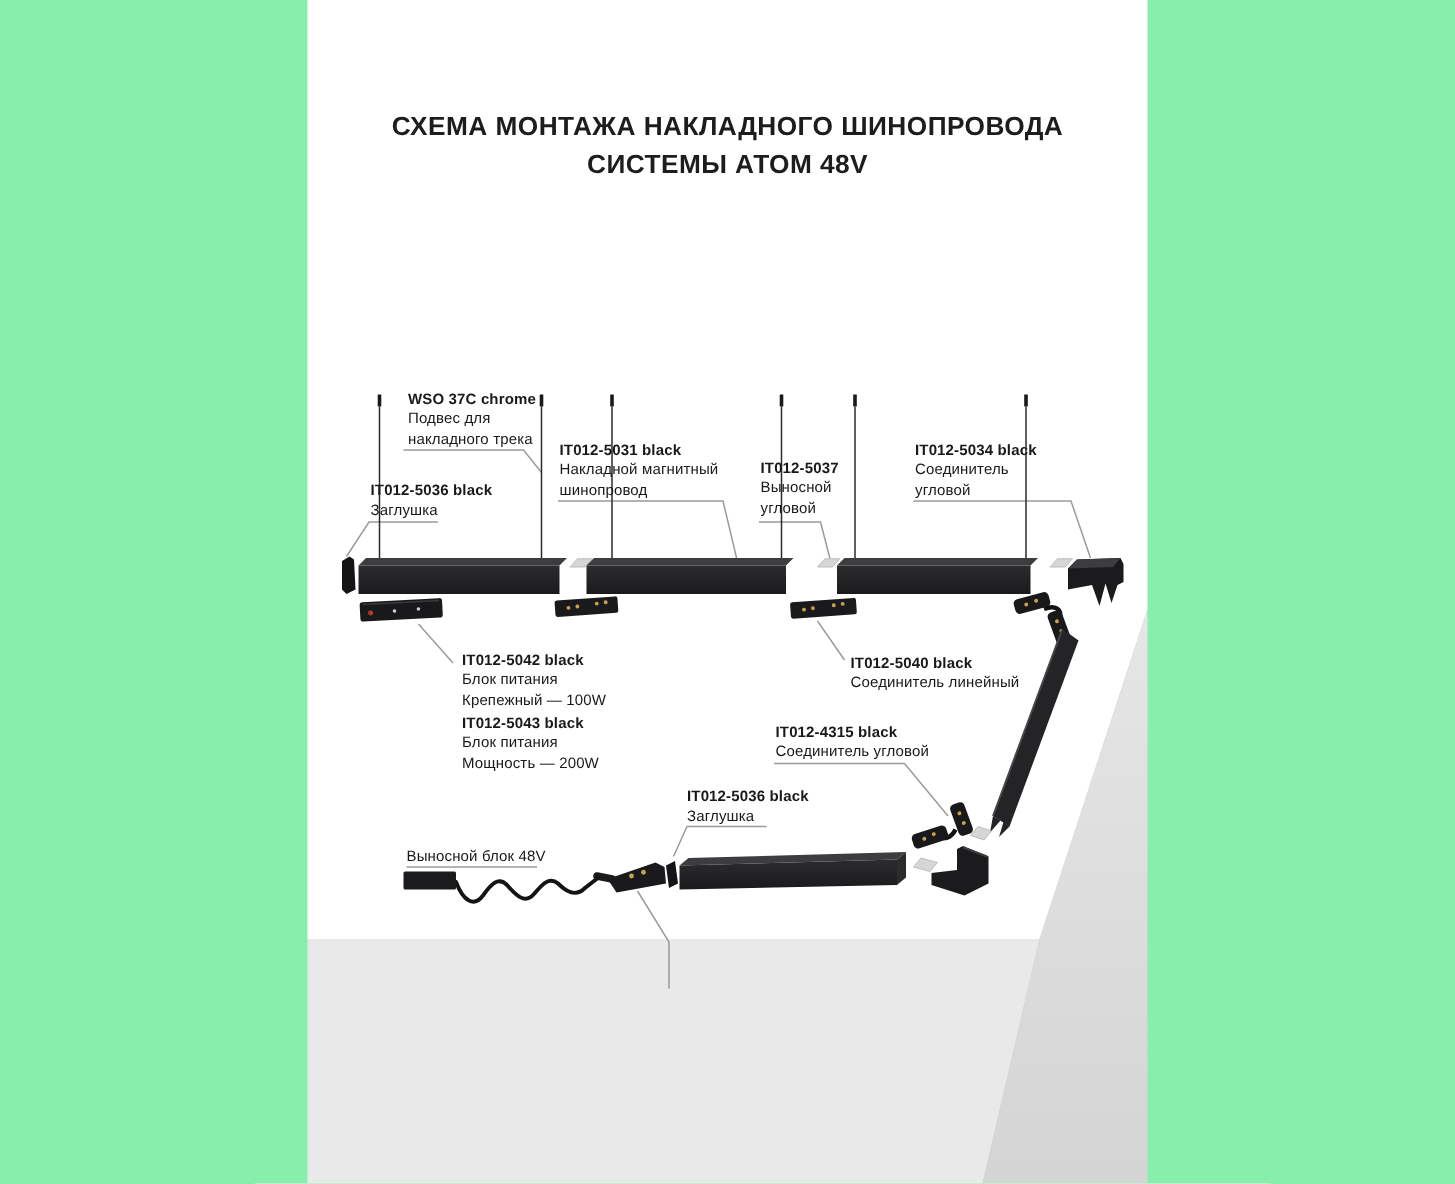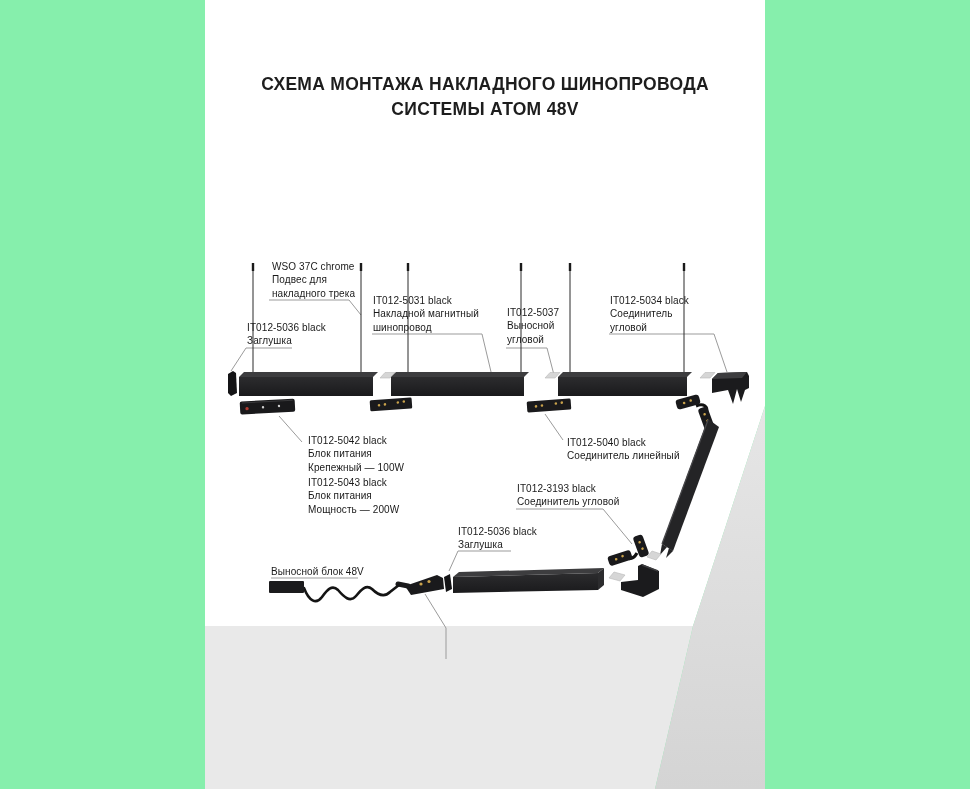--- a/index.html
+++ b/index.html
@@ -10,7 +10,7 @@
          font-size:17.5px;font-weight:700;color:#1d1d1d;line-height:1.42;letter-spacing:.3px;}
   .lbl{position:absolute;font-size:10px;line-height:13.4px;color:#191919;
        letter-spacing:.1px;white-space:nowrap;}
-  .lbl .b{font-weight:400;}
+  .lbl .b{font-weight:700;}
 </style>
 </head>
 <body>

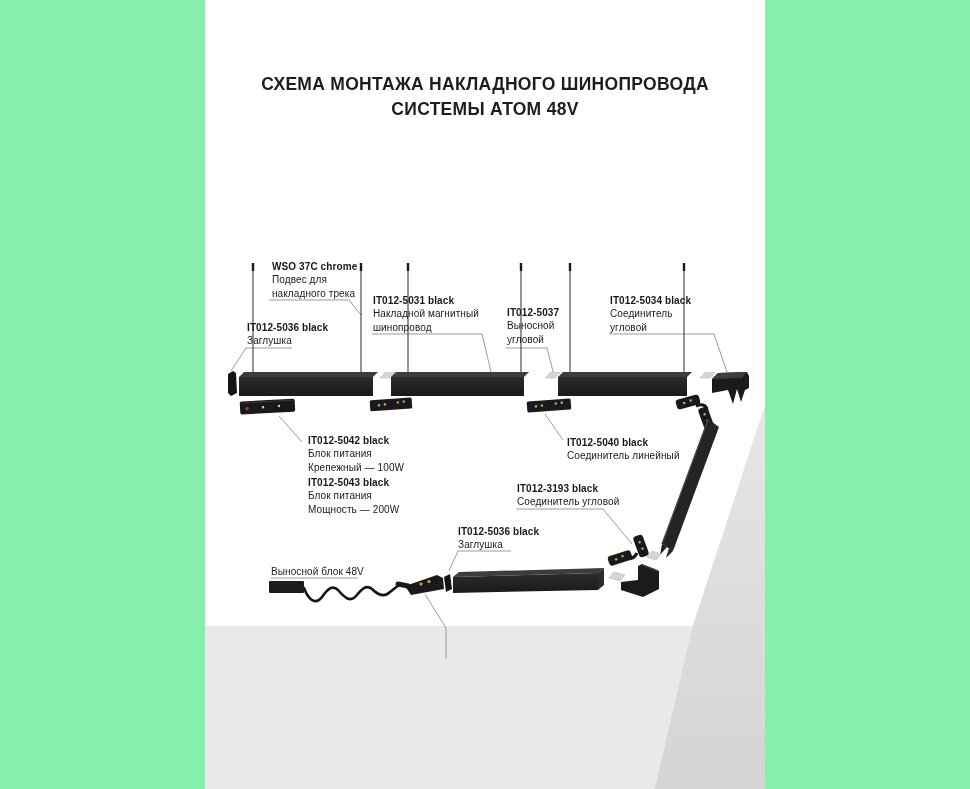--- a/index.html
+++ b/index.html
@@ -229,7 +229,7 @@
   </div>
 
   <div class="lbl" style="left:517px;top:482px">
-    <div class="b">IT012-3193 black</div>
+    <div class="b">IT012-4315 black</div>
     <div>Соединитель  угловой</div>
   </div>
 

